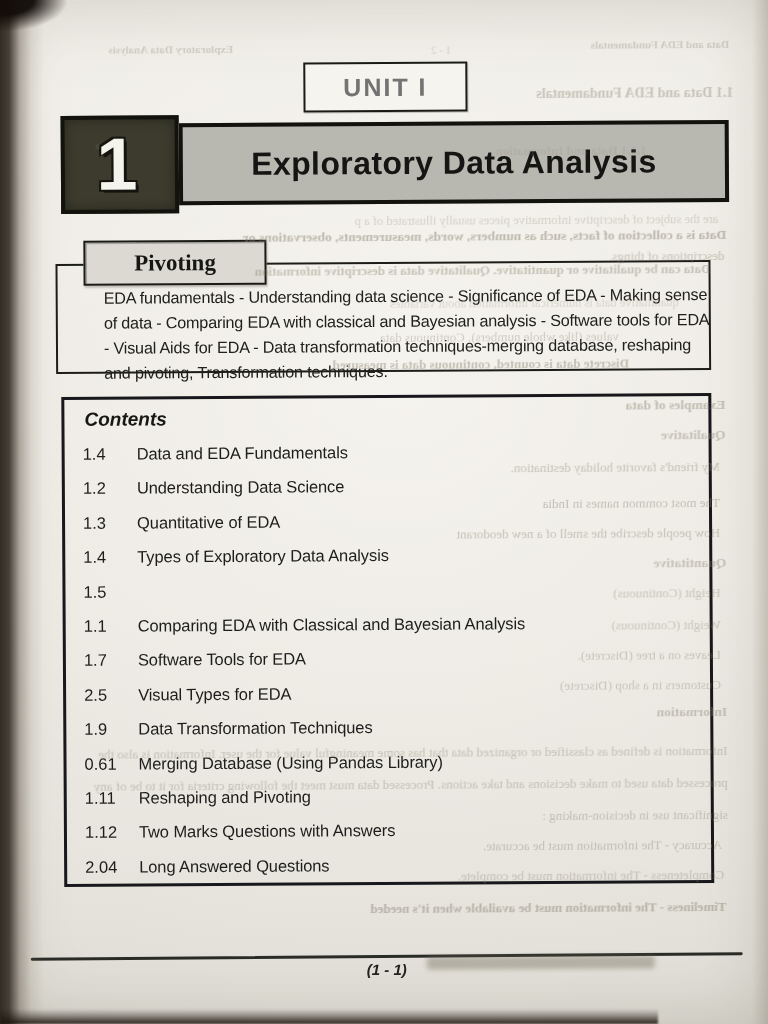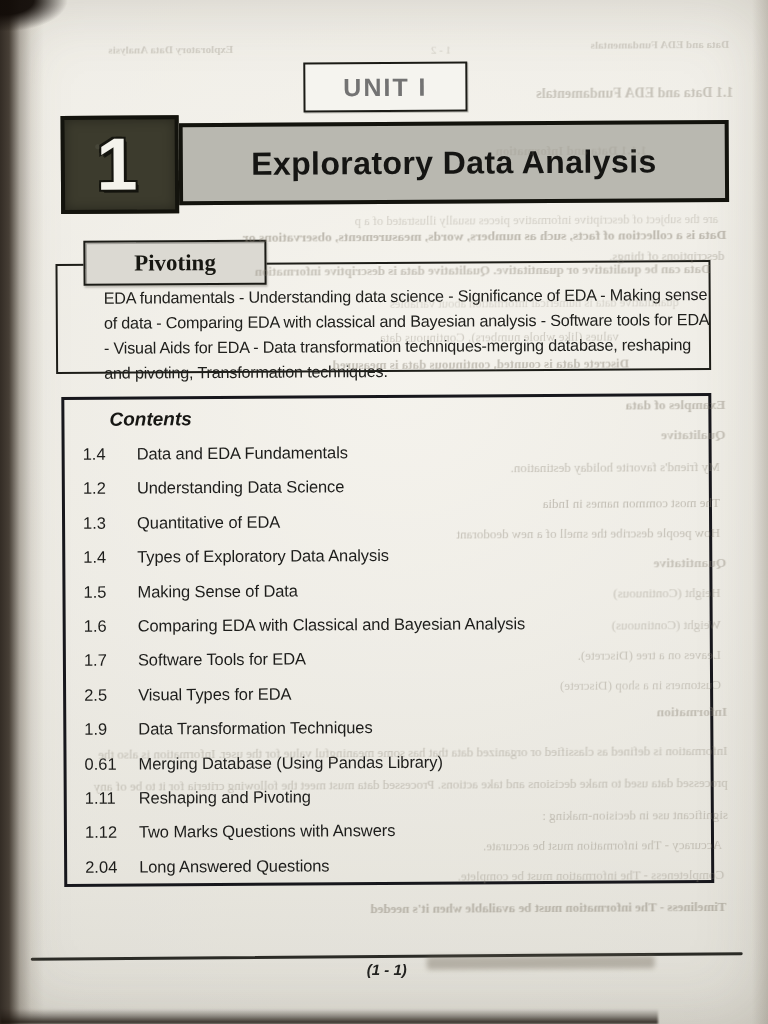--- a/index.html
+++ b/index.html
@@ -80,7 +80,7 @@
   }
   .contents-heading{
     position:absolute;left:20px;top:9px;
-    font-size:19px;font-weight:700;font-style:italic;color:#17171 4;color:#171714;margin-left:25px;
+    font-size:19px;font-weight:700;font-style:italic;color:#17171 4;color:#171714;
   }
   .toc-list{position:absolute;left:18px;top:45px;right:14px;}
   .toc-row{display:flex;align-items:baseline;height:21px;margin-bottom:13.4px;}

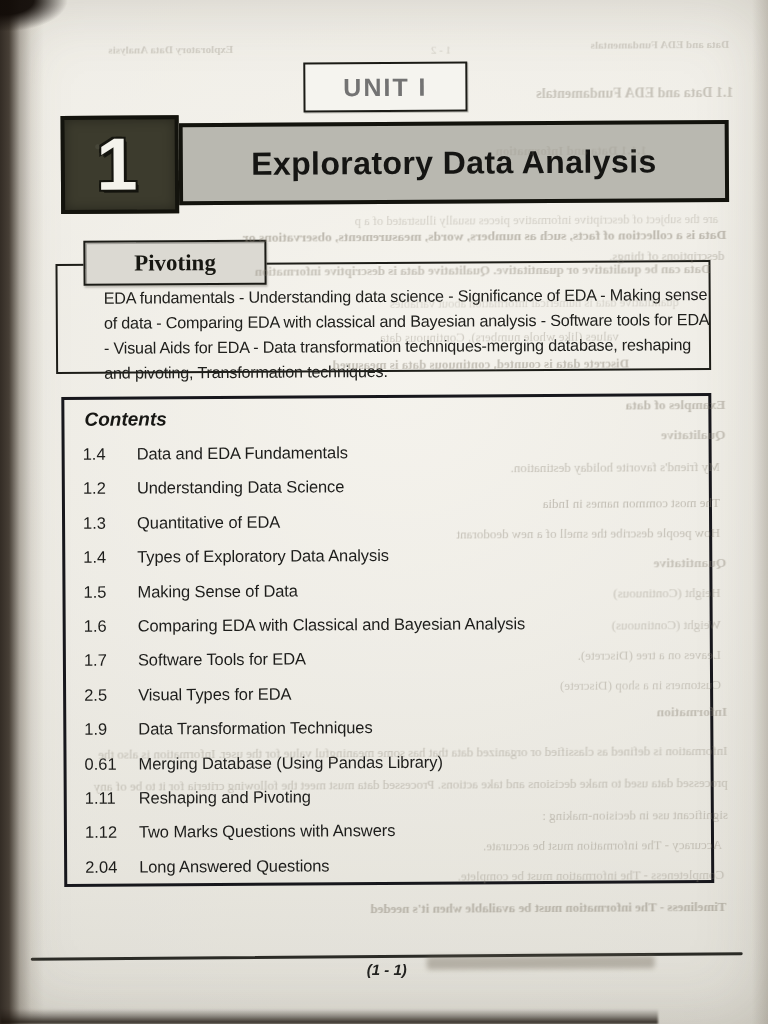--- a/index.html
+++ b/index.html
@@ -224,7 +224,6 @@
 
         <div class="toc-row">
           <span class="toc-num">1.5</span>
-          <span class="toc-title">Making Sense of Data</span>
         </div>
 
         <div class="toc-row">

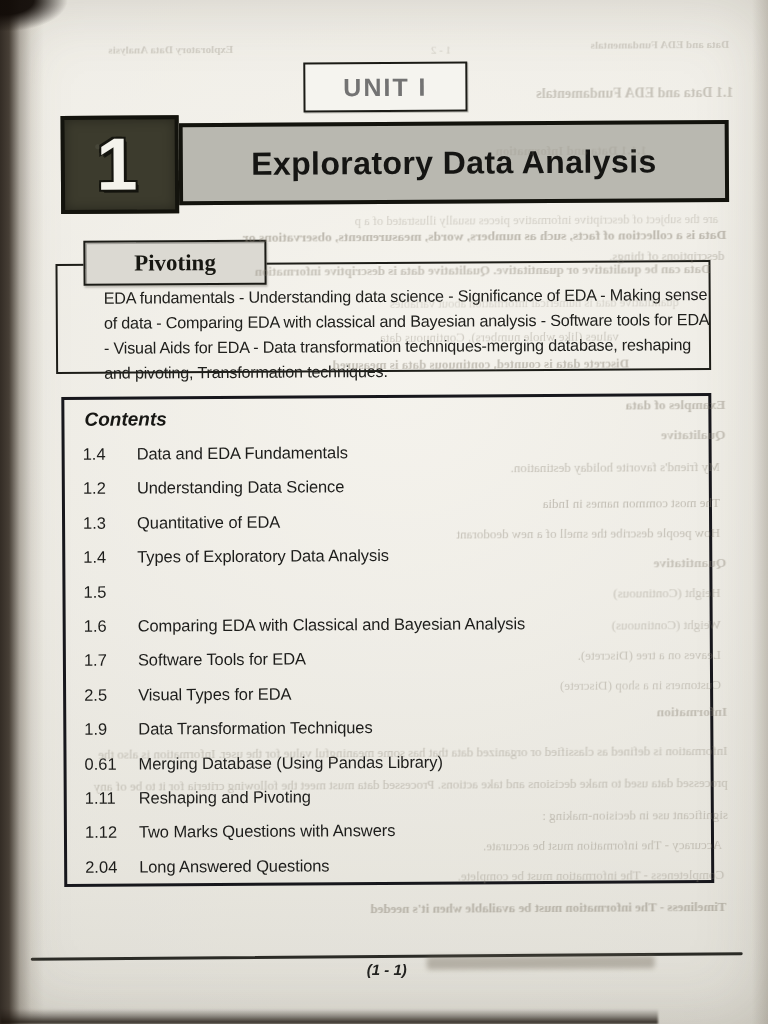--- a/index.html
+++ b/index.html
@@ -227,7 +227,7 @@
         </div>
 
         <div class="toc-row">
-          <span class="toc-num">1.6</span>
+          <span class="toc-num">1.1</span>
           <span class="toc-title">Comparing EDA with Classical and Bayesian Analysis</span>
         </div>
 

